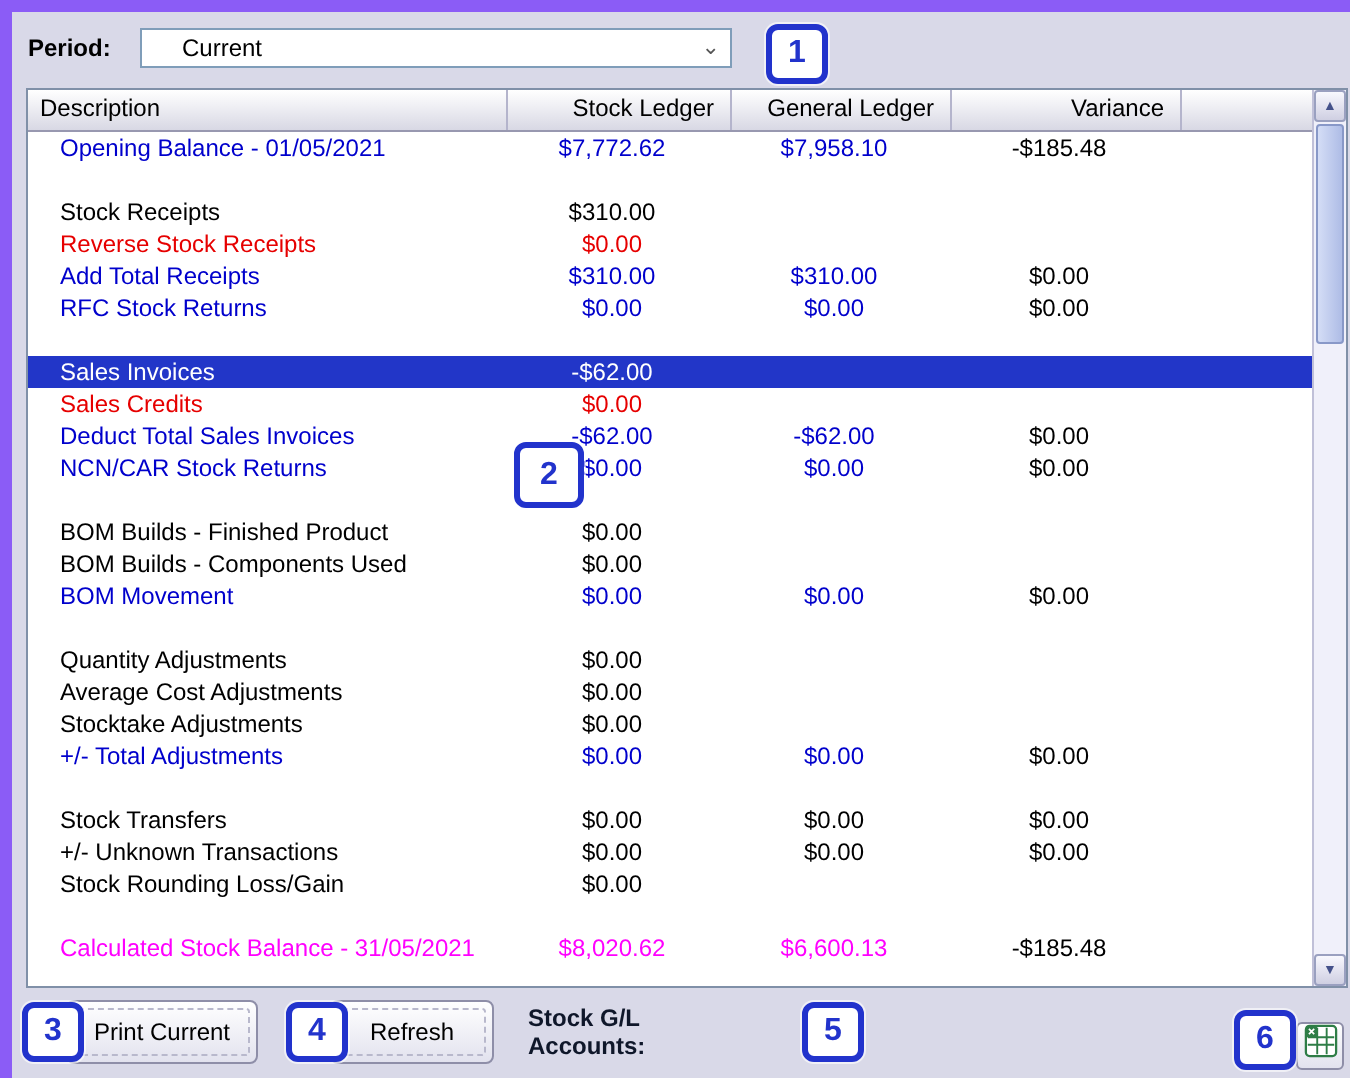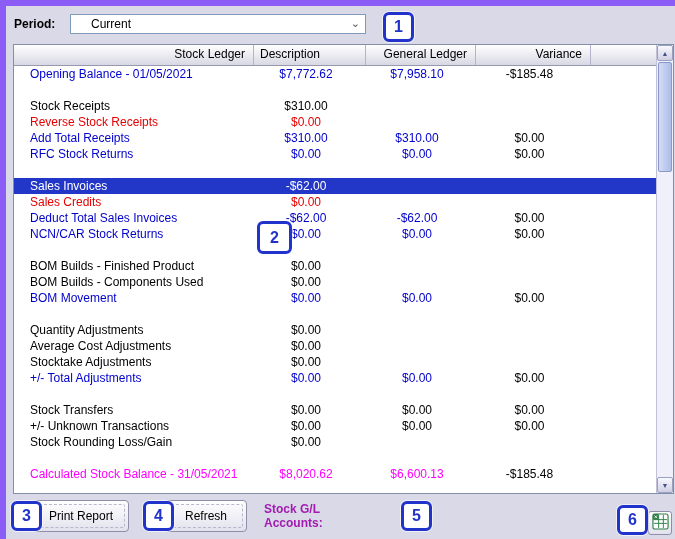--- a/index.html
+++ b/index.html
@@ -95,8 +95,8 @@
   <div class="table-area">
     <div class="grid">
       <div class="grid-header">
+        <div class="hcell desc">Description</div>
         <div class="hcell num">Stock Ledger</div>
-        <div class="hcell desc">Description</div>
         <div class="hcell num">General Ledger</div>
         <div class="hcell num">Variance</div>
         <div class="hcell fill"></div>

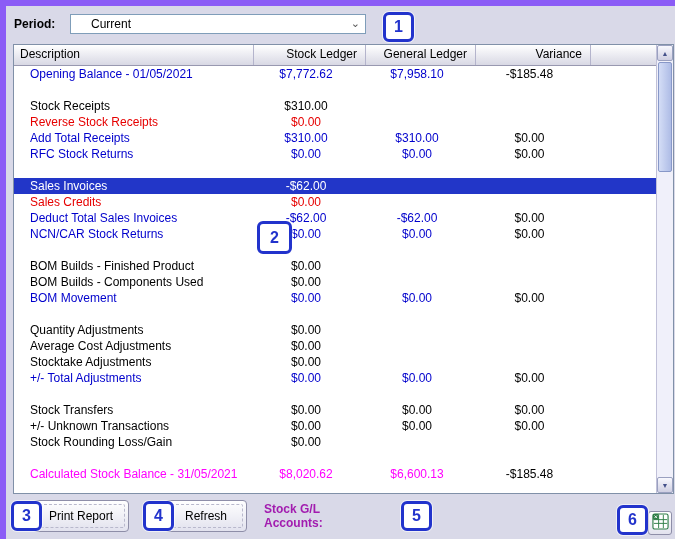--- a/index.html
+++ b/index.html
@@ -258,7 +258,7 @@
     </div>
   </div>
 
-  <button class="btn btn-print">Print Report</button>
+  <button class="btn btn-print">Print Current</button>
   <button class="btn btn-refresh">Refresh</button>
   <div class="gl-label">
     <div>Stock G/L</div>

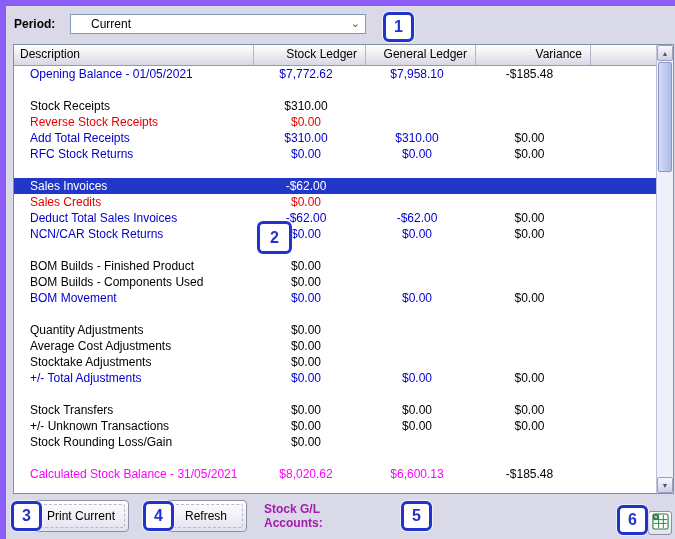--- a/index.html
+++ b/index.html
@@ -59,7 +59,7 @@
   .btn::after{content:"";position:absolute;inset:3px;border:1px dashed #b8b8cc;border-radius:2px;pointer-events:none;}
   .btn-print{left:27px;top:494px;width:96px;}
   .btn-refresh{left:159px;top:494px;width:82px;}
-  .gl-label{position:absolute;left:258px;top:496px;font-size:12px;font-weight:bold;color:#a21caf;line-height:14px;}
+  .gl-label{position:absolute;left:258px;top:496px;font-size:12px;font-weight:bold;color:#0f172a;line-height:14px;}
   .gl-value{position:absolute;left:322px;top:531px;font-size:15px;font-weight:bold;color:#000;}
   .gl-value .sep{margin-left:14px;}
   .excel-btn{

